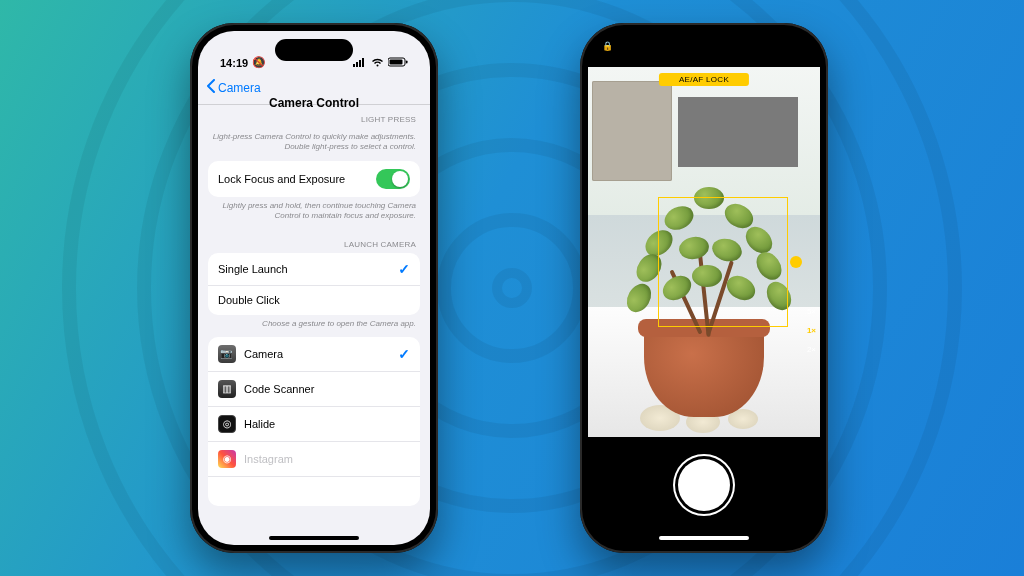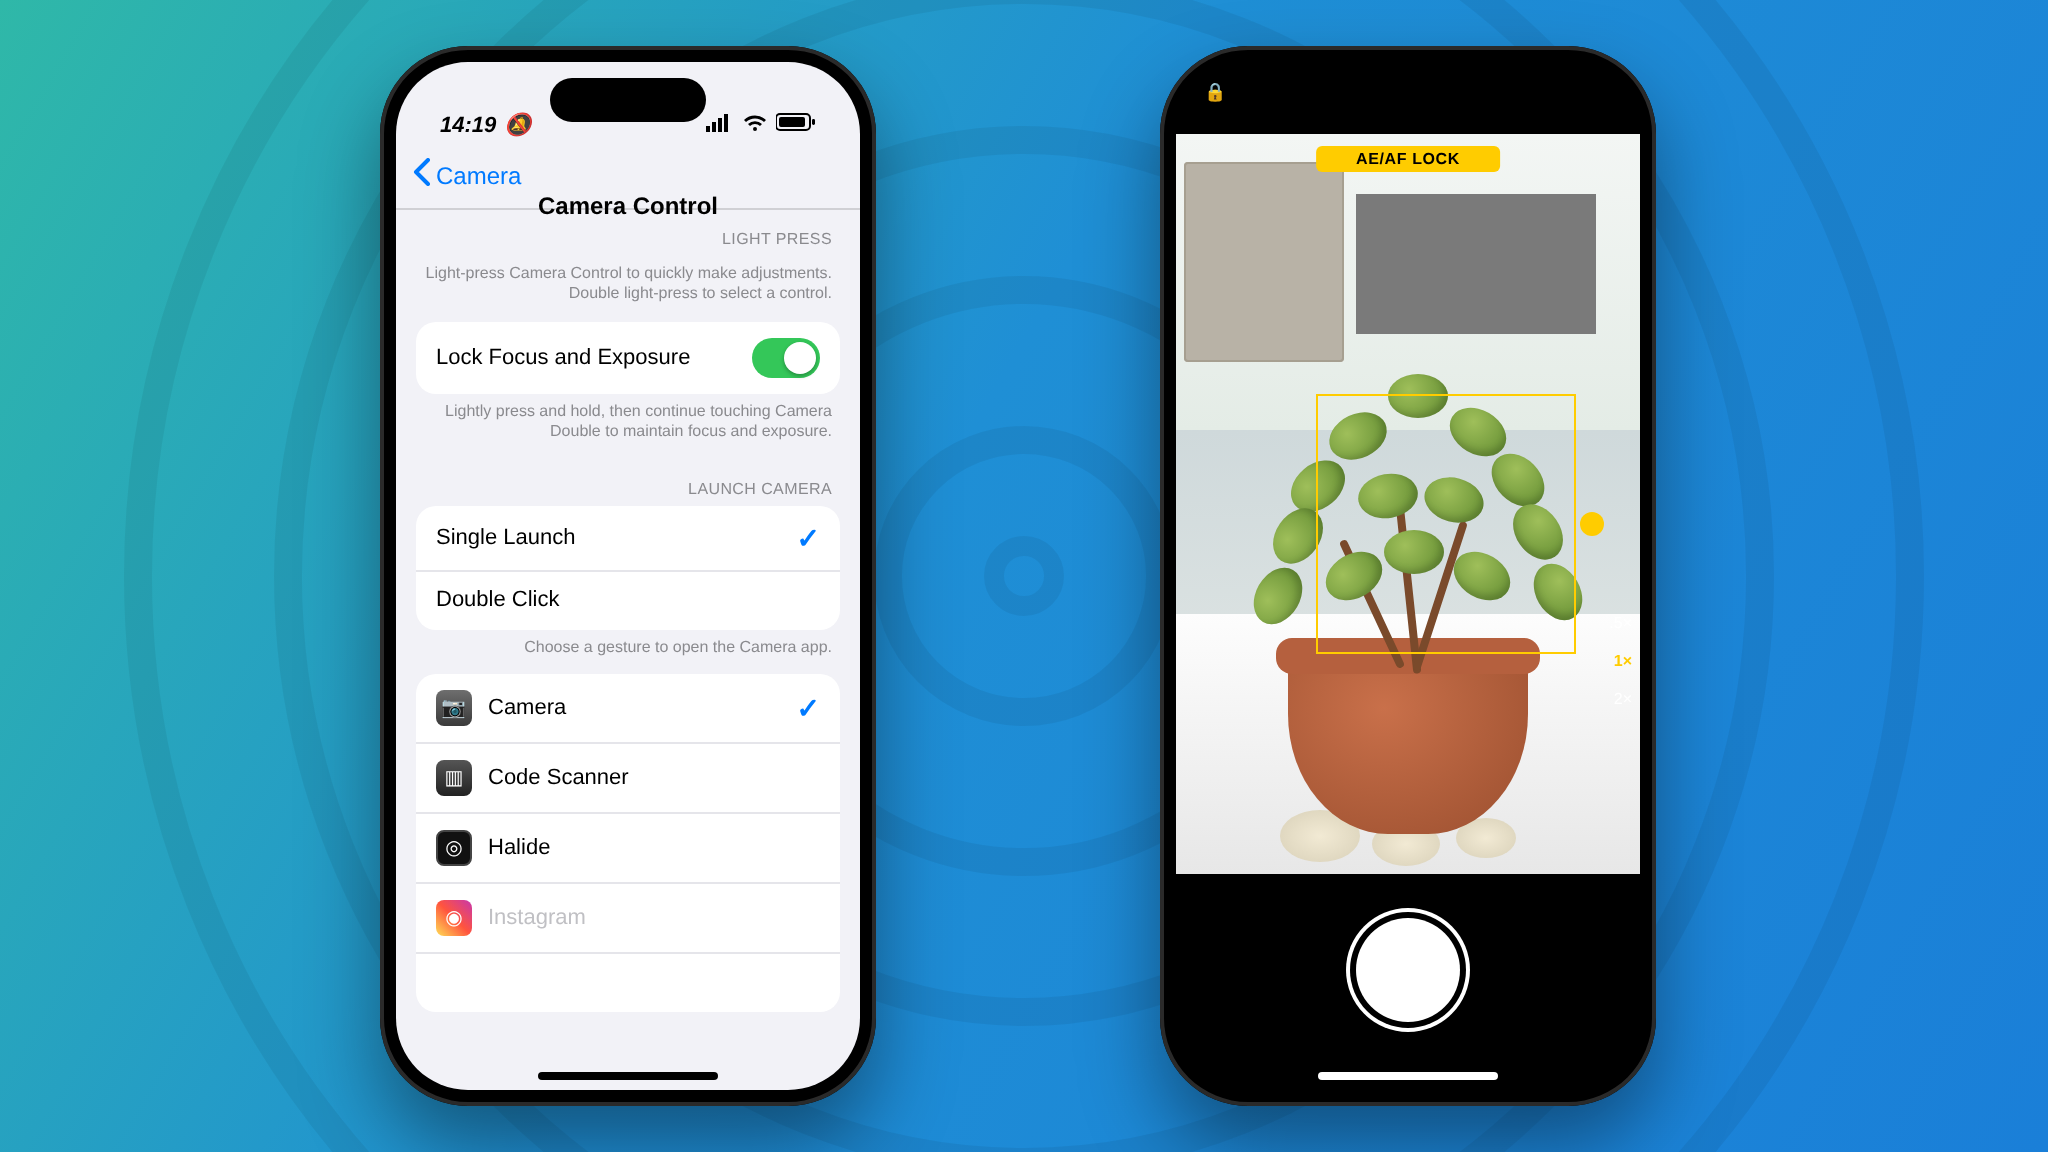--- a/index.html
+++ b/index.html
@@ -79,7 +79,7 @@
     position: relative;
     z-index: 10;
   }
-  .status-left { display: flex; align-items: center; gap: 4px; font-style: italic; }
+  .status-left { display: flex; align-items: center; gap: 4px; }
   .status-right { display: flex; align-items: center; gap: 4px; }
 
   .nav-bar {

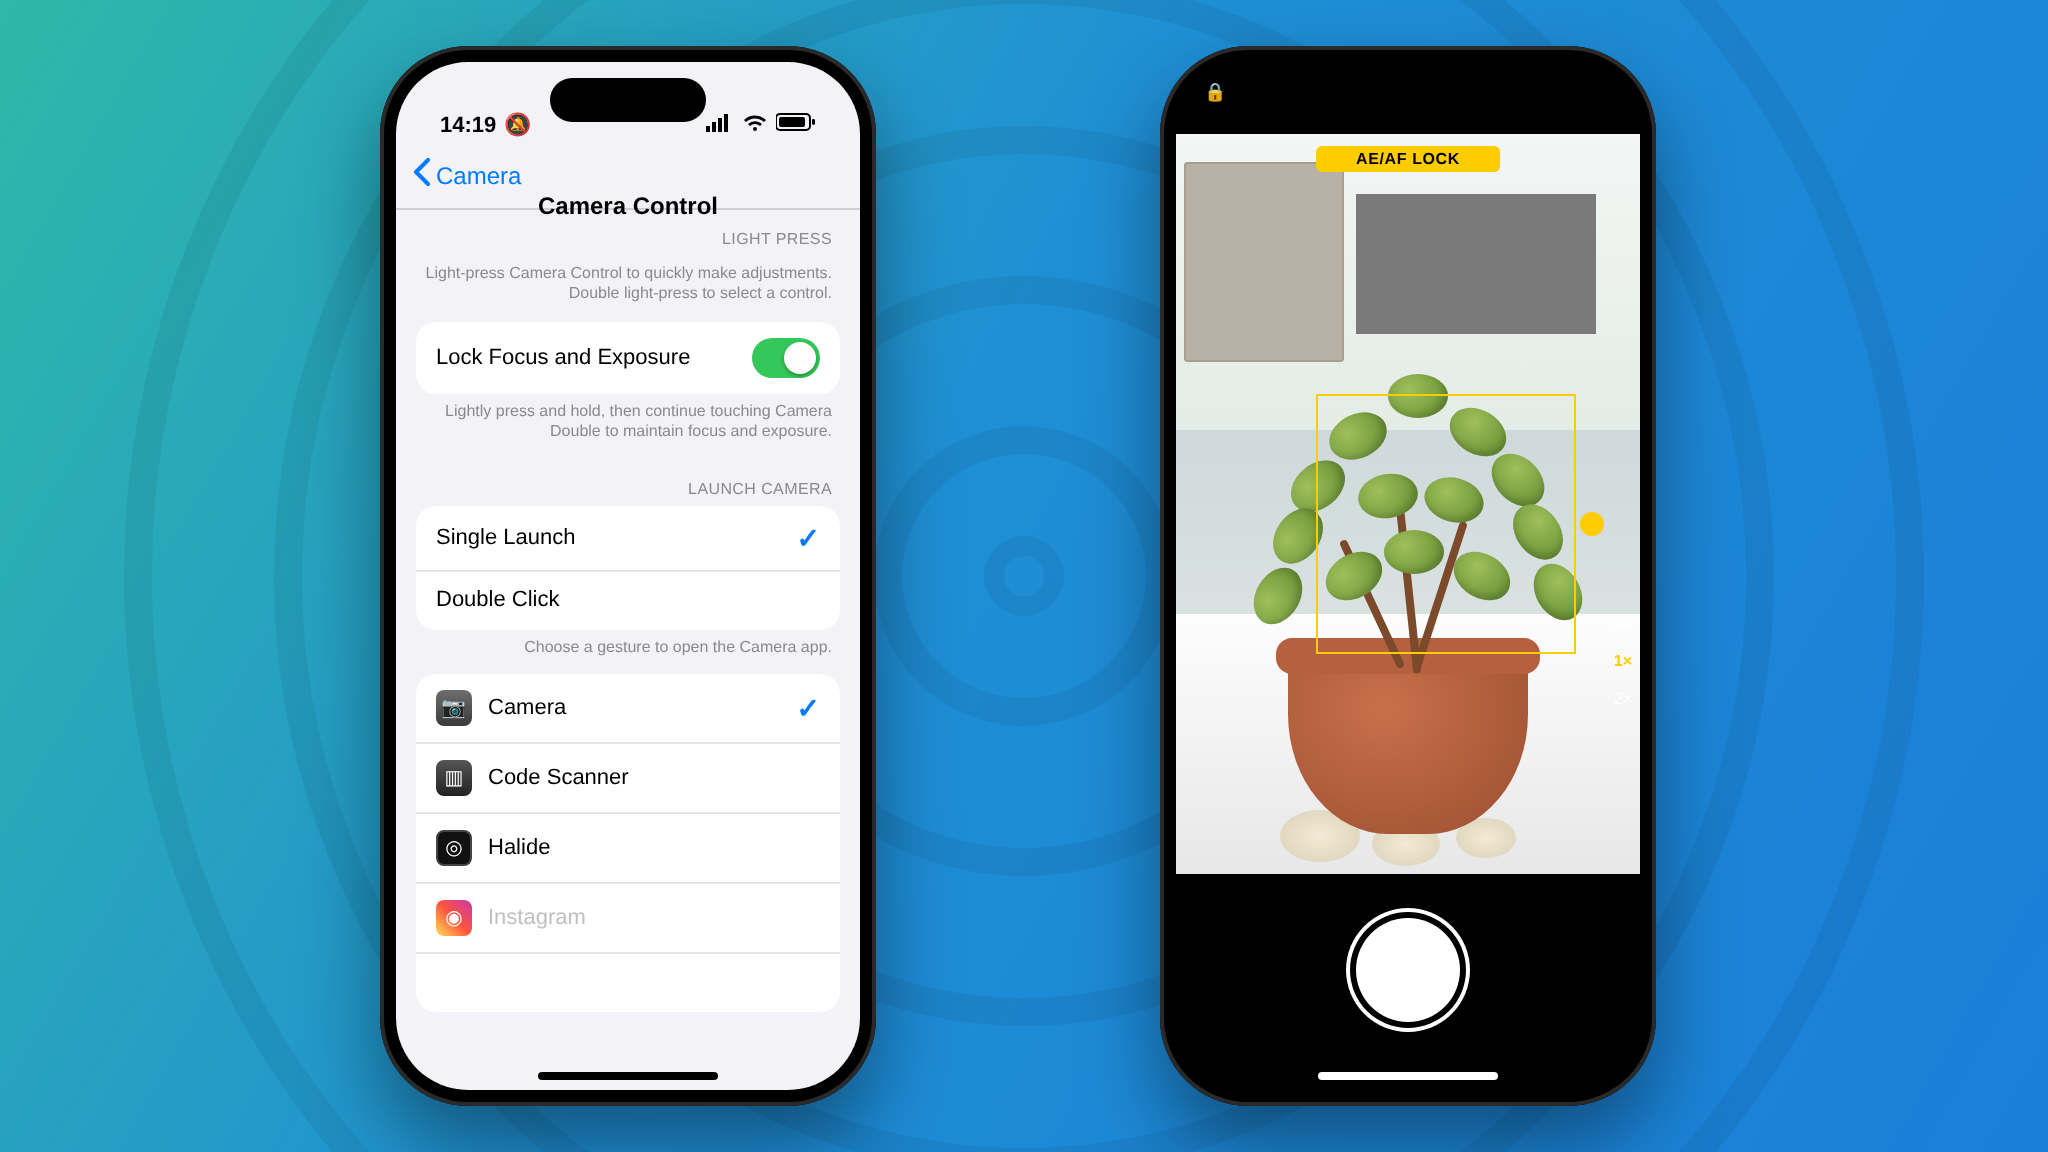--- a/index.html
+++ b/index.html
@@ -212,7 +212,7 @@
     background: #ffcc00;
     color: #000;
     font-size: 8px;
-    font-weight: 700;
+    font-weight: 400;
     padding: 2px 20px;
     border-radius: 3px;
     letter-spacing: 0.3px;

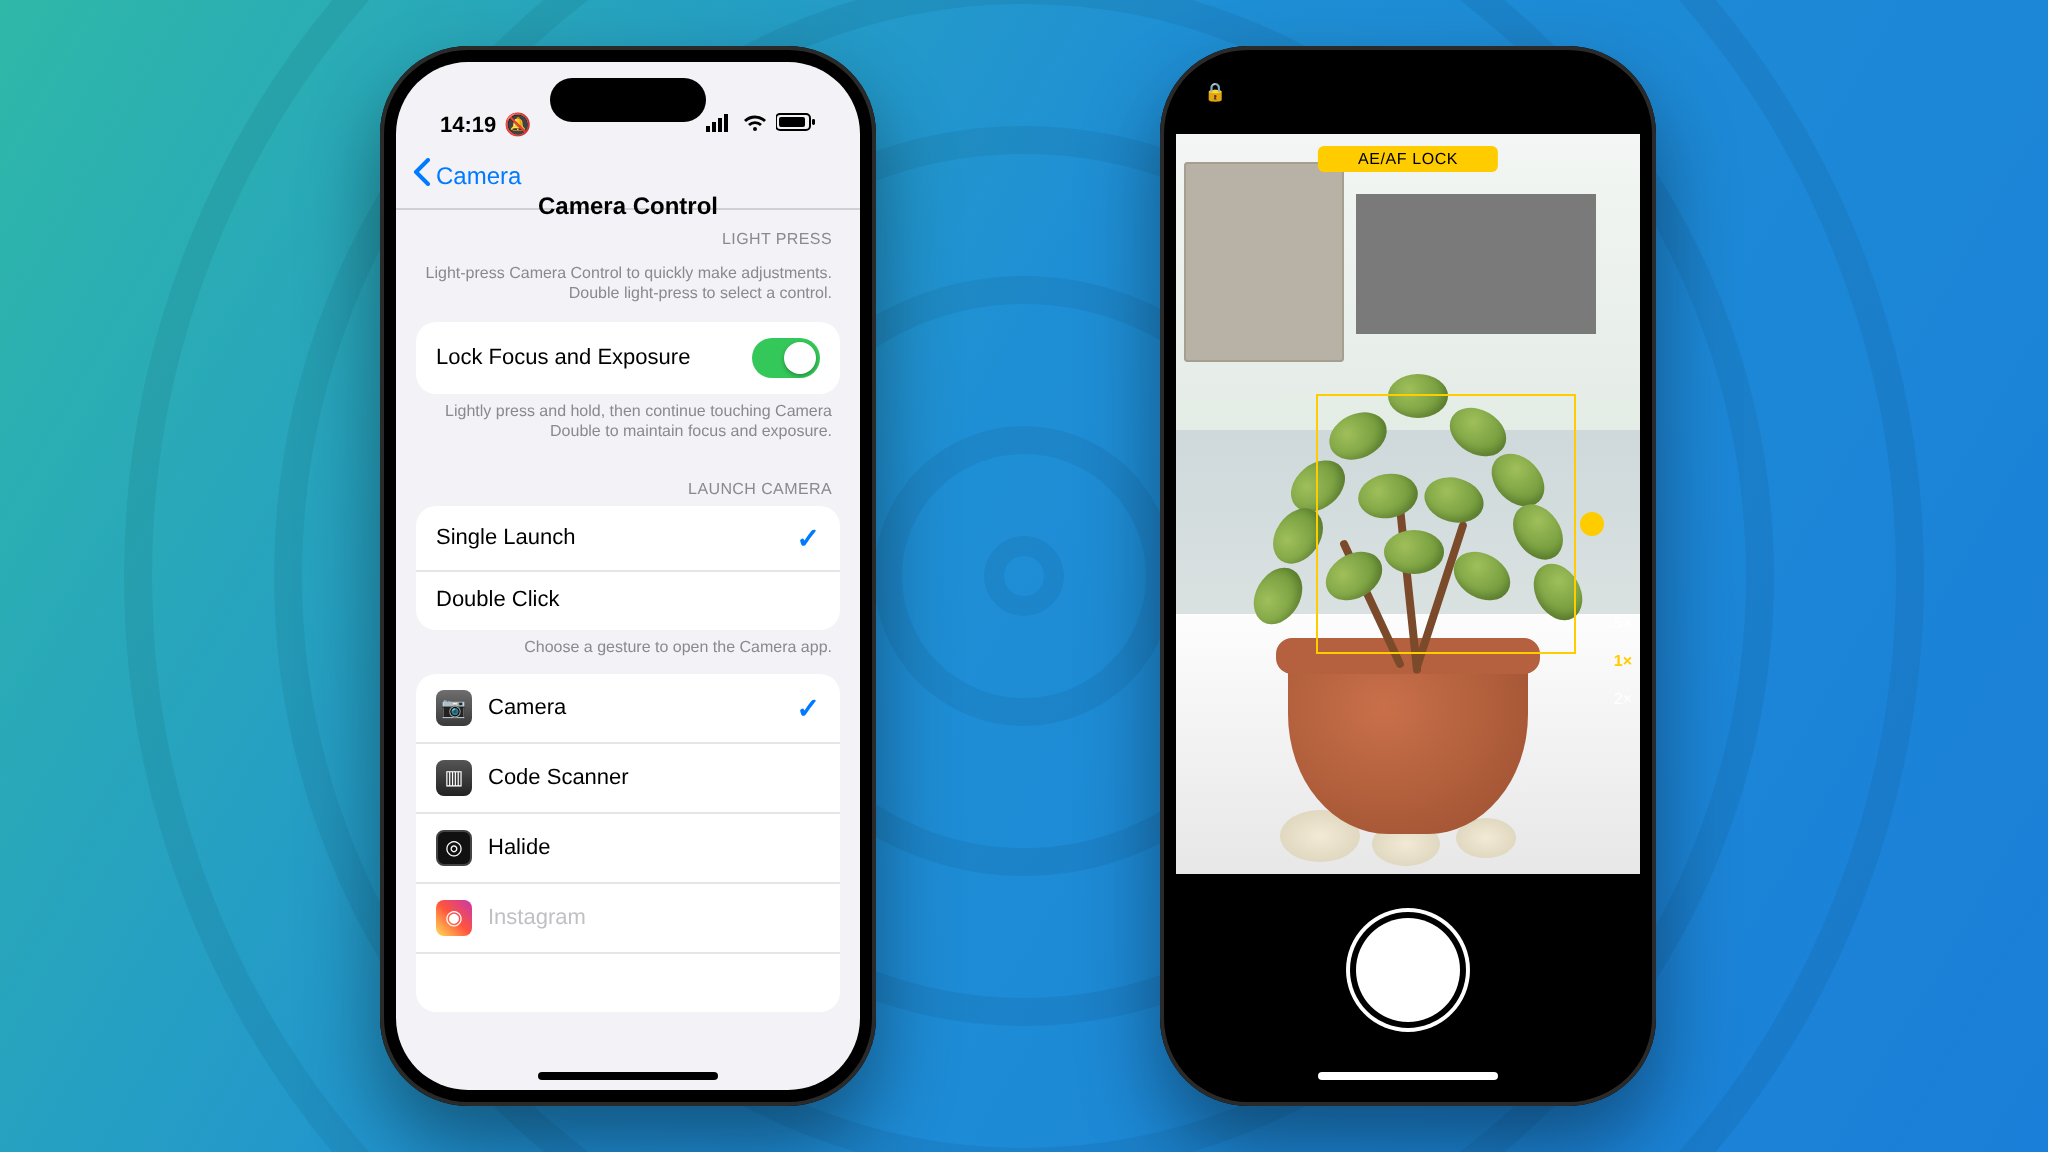--- a/index.html
+++ b/index.html
@@ -123,6 +123,7 @@
     color: #8a8a8e;
     padding: 4px 14px 8px;
     line-height: 1.3;
+    font-style: italic;
   }
   .cell-group {
     margin: 0 10px;

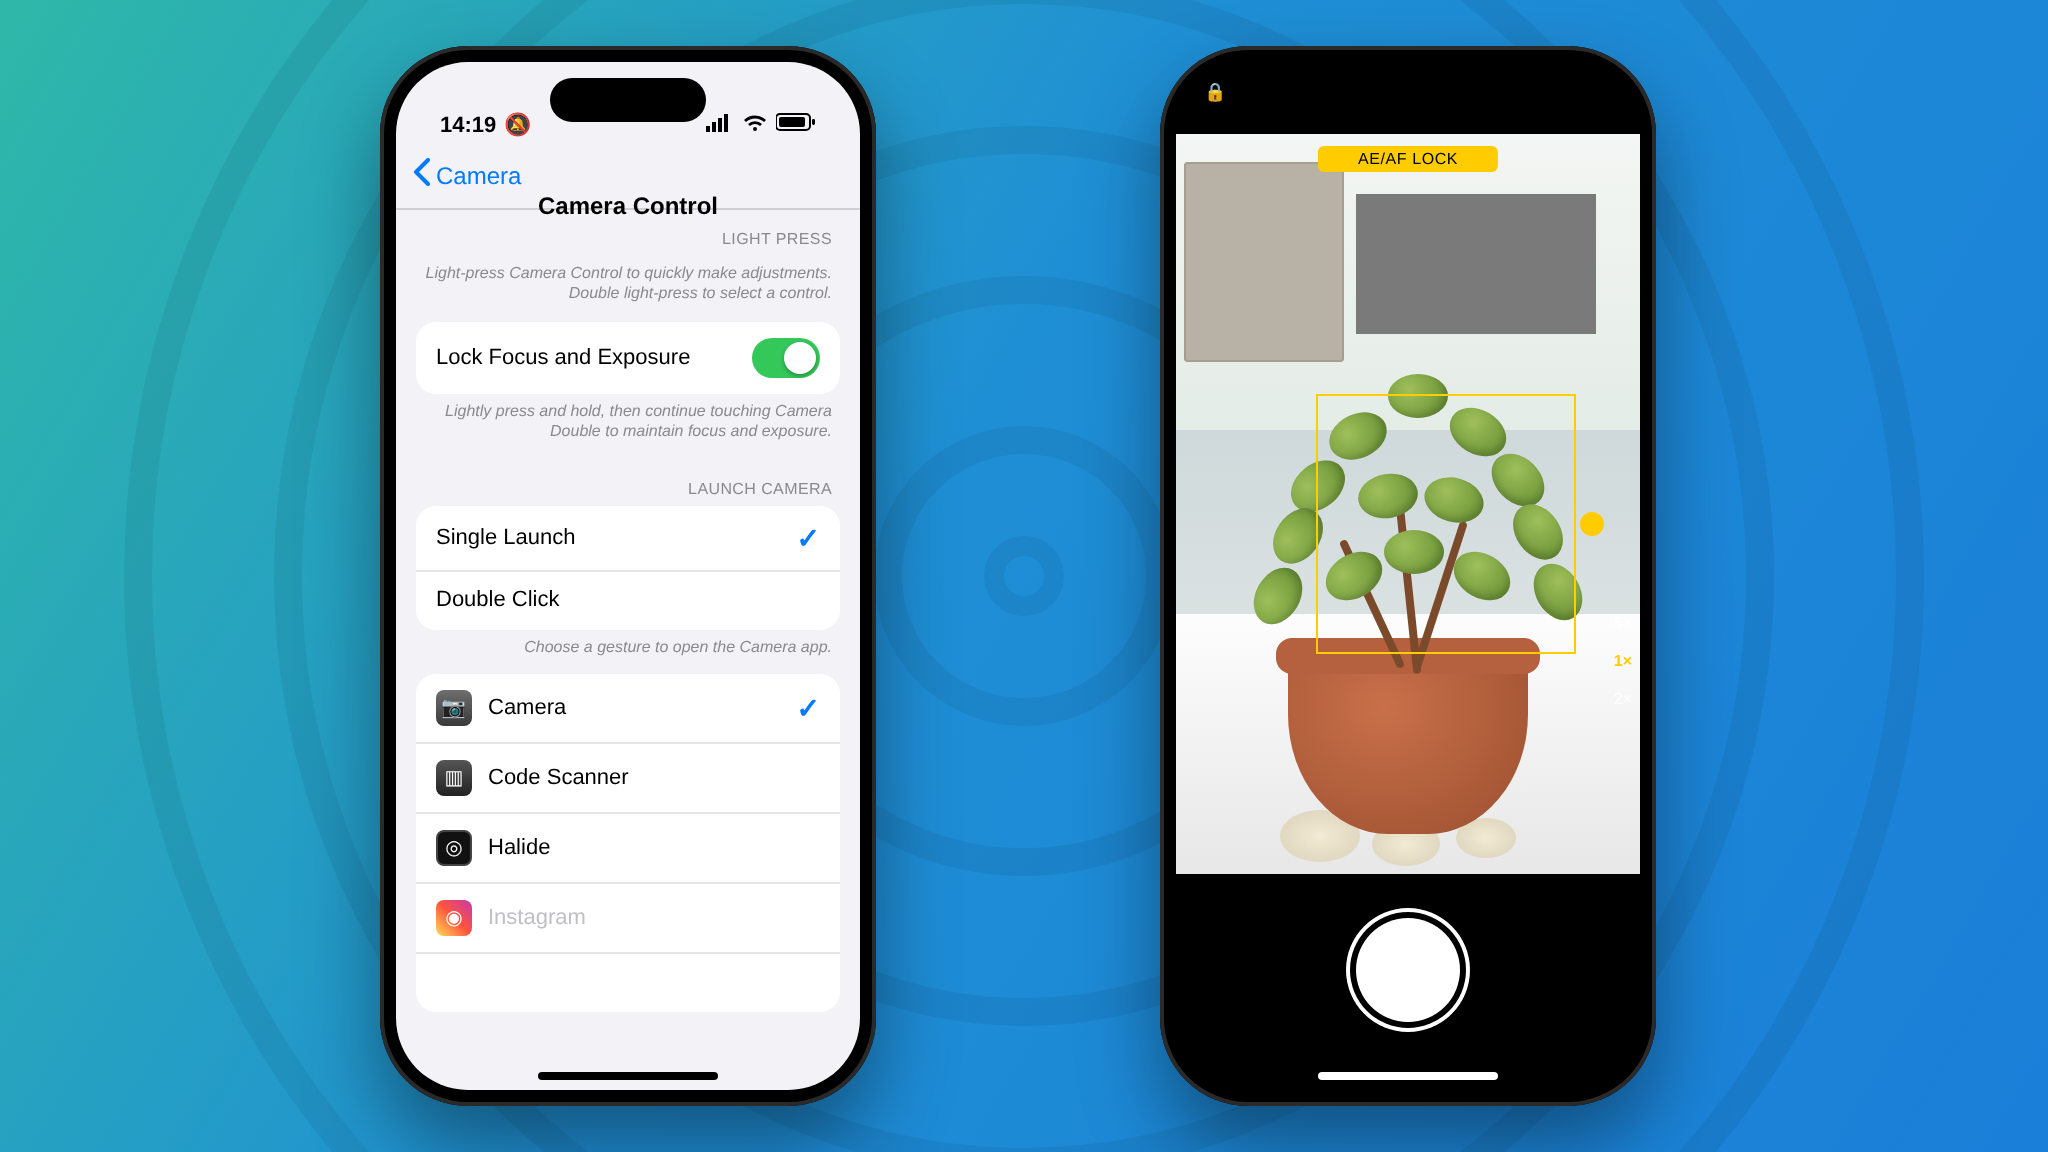--- a/index.html
+++ b/index.html
@@ -390,7 +390,7 @@
           <div class="toggle"></div>
         </div>
       </div>
-      <div class="section-footer">Lightly press and hold, then continue touching Camera Double to maintain focus and exposure.</div>
+      <div class="section-footer">Lightly press and hold, then continue touching Camera Control to maintain focus and exposure.</div>
 
       <div class="section-header">Launch Camera</div>
       <div class="cell-group">

